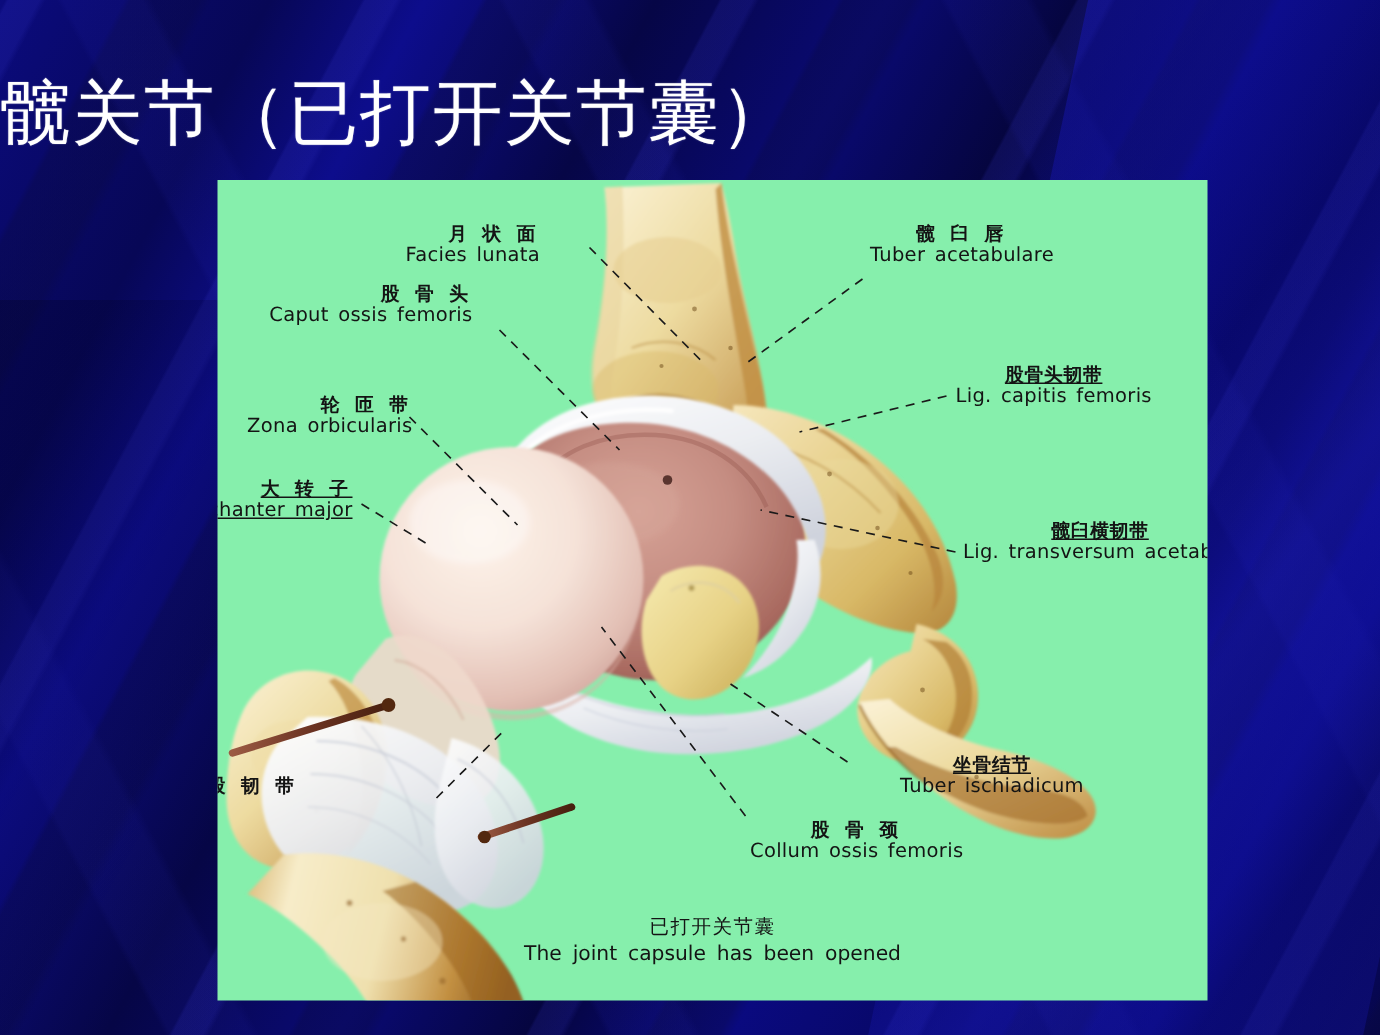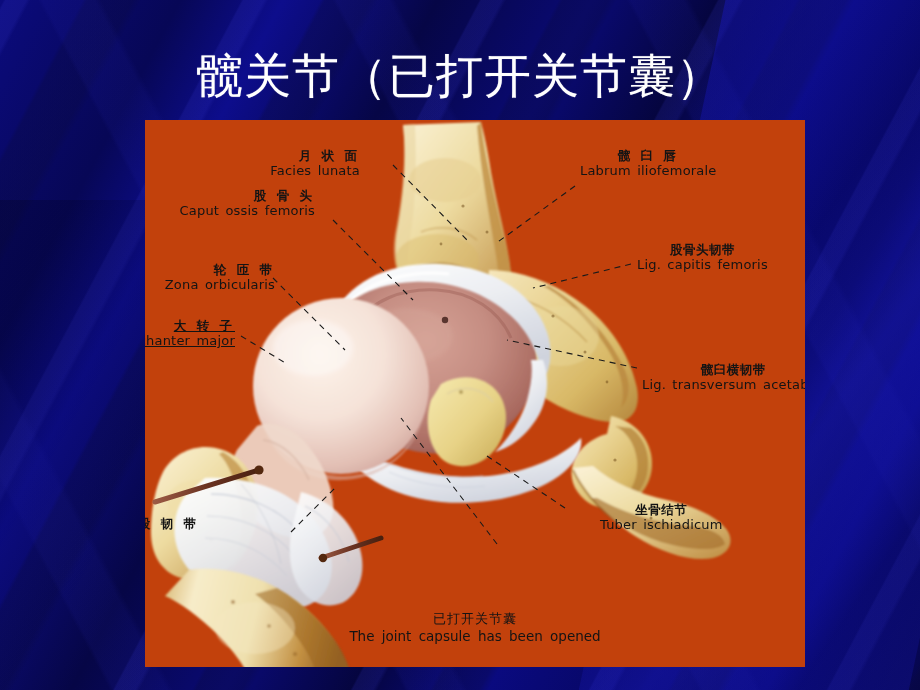--- a/index.html
+++ b/index.html
@@ -85,7 +85,7 @@
     position: absolute;
     left: 0; top: 48px;
     width: 920px;
-    text-align: center;
+    text-align: left;
     color: #ffffff;
     font-family: "DejaVu Serif", "Liberation Serif", serif;
     font-size: 47px;

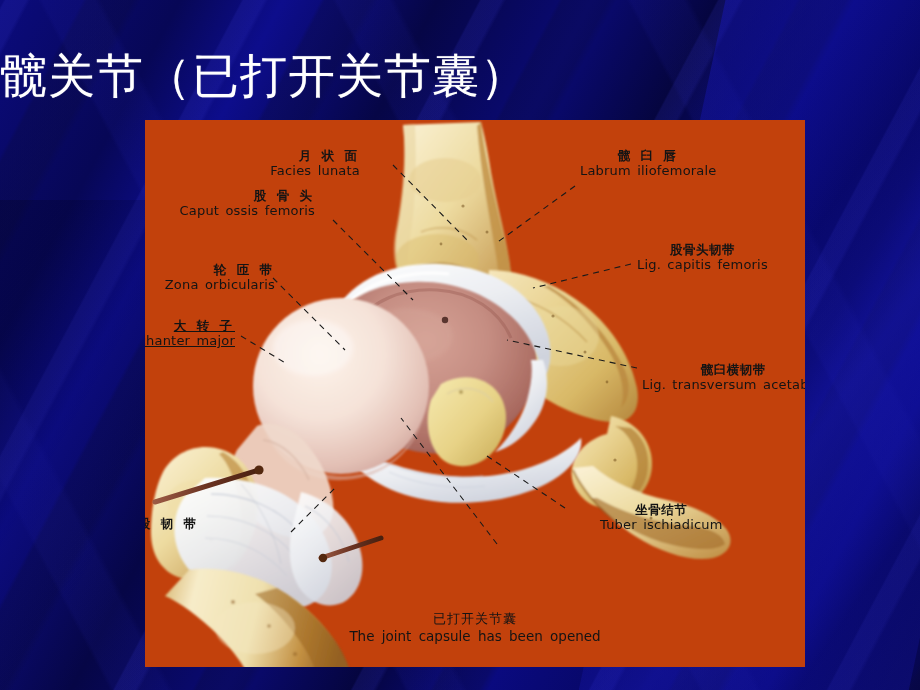--- a/index.html
+++ b/index.html
@@ -100,7 +100,7 @@
     position: absolute;
     left: 145px; top: 120px;
     width: 660px; height: 547px;
-    background: #c2410c;
+    background: #86efac;
     overflow: hidden;
   }
 

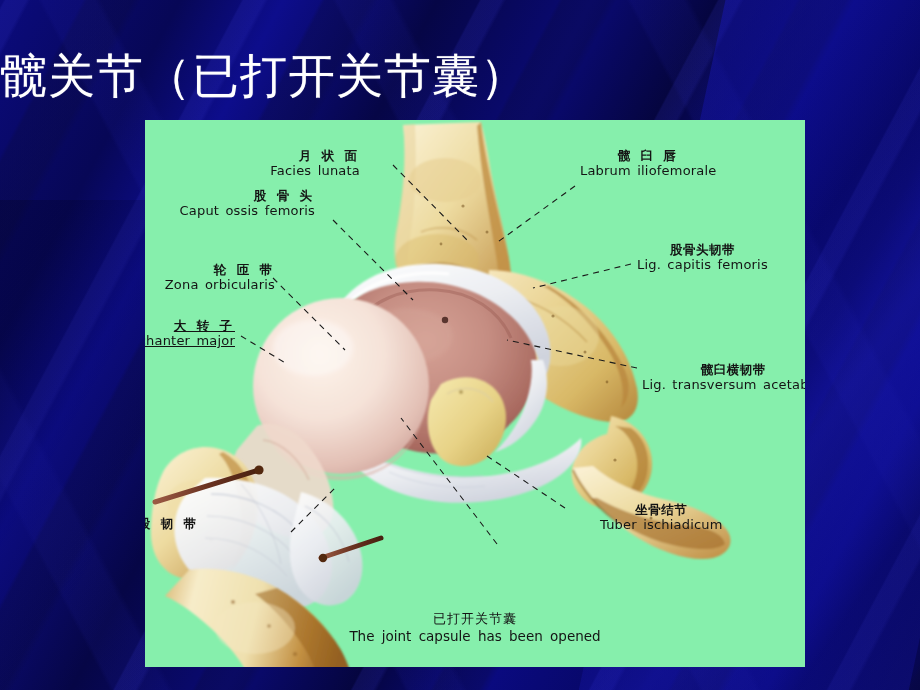--- a/index.html
+++ b/index.html
@@ -424,7 +424,7 @@
 
     <div class="label right" style="left:435px; top:28px;">
       <span class="cn">髋 臼 唇</span>
-      <span class="la">Labrum iliofemorale</span>
+      <span class="la">Tuber acetabulare</span>
     </div>
 
     <div class="label right" style="left:492px; top:122px;">

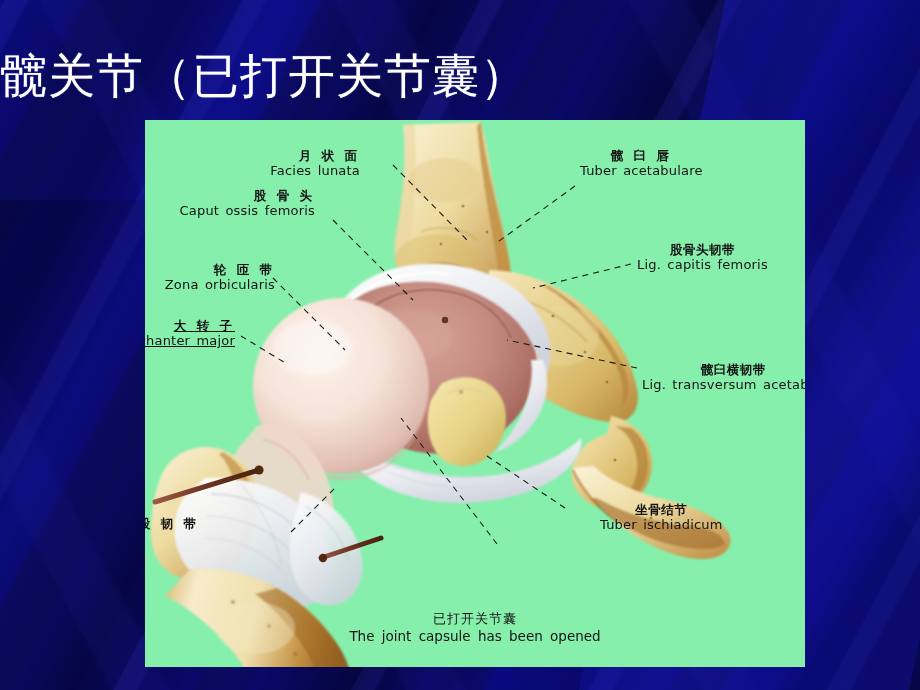--- a/index.html
+++ b/index.html
@@ -118,7 +118,7 @@
     letter-spacing: 3px;
     line-height: 15px;
   }
-  .label .cn.tight { letter-spacing: 0.5px; }
+  .label .cn.tight { letter-spacing: 0.5px; text-decoration: underline; }
   .label .la {
     display: block;
     font-family: "DejaVu Sans", "Liberation Sans", sans-serif;

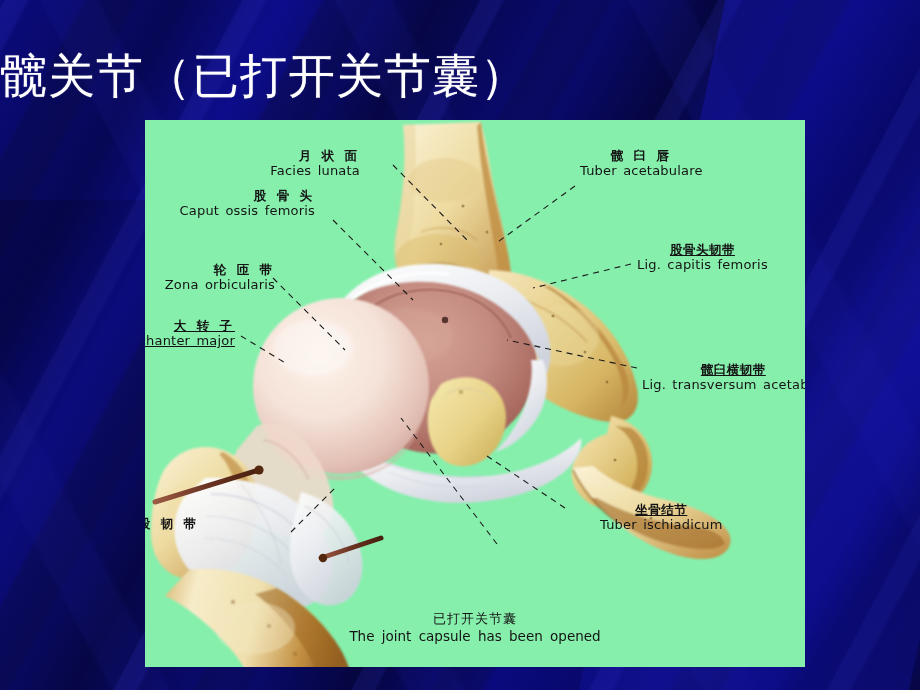--- a/index.html
+++ b/index.html
@@ -432,7 +432,7 @@
       <span class="la">Lig. capitis femoris</span>
     </div>
 
-    <div class="label right" style="left:497px; top:226px;margin-top:16px;">
+    <div class="label right" style="left:497px; top:226px;">
       <span class="cn tight">髋臼横韧带</span>
       <span class="la">Lig. transversum acetabuli</span>
     </div>

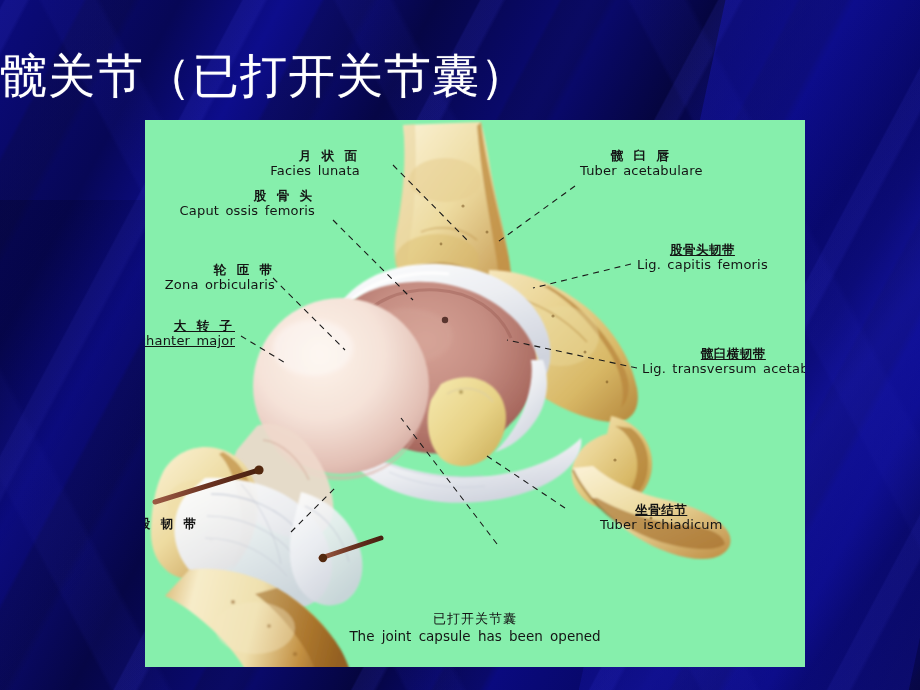--- a/index.html
+++ b/index.html
@@ -442,6 +442,10 @@
       <span class="la">Tuber ischiadicum</span>
     </div>
 
+    <div class="label right" style="left:355px; top:425px;">
+      <span class="cn">股 骨 颈</span>
+      <span class="la">Collum ossis femoris</span>
+    </div>
 
     <div id="caption">
       <span class="cn">已打开关节囊</span>

